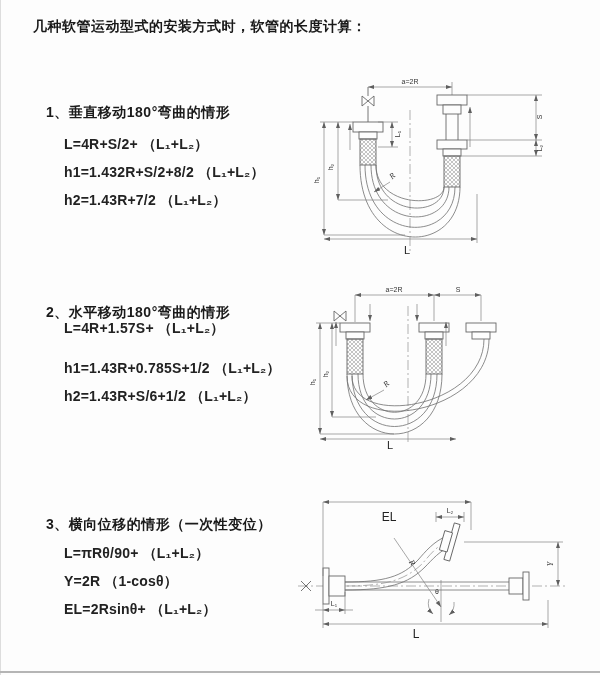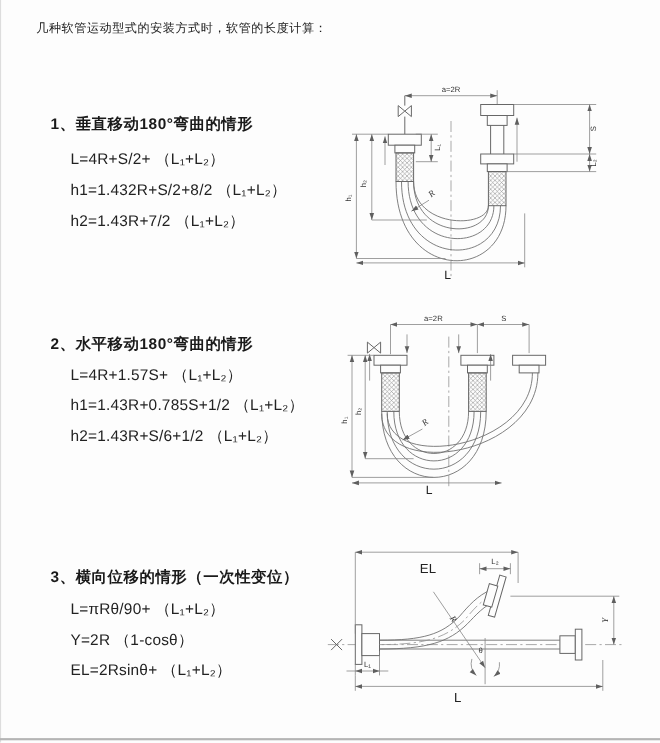--- a/index.html
+++ b/index.html
@@ -9,7 +9,7 @@
     font-family:"Liberation Sans",sans-serif;color:#1a1a1a;
   }
   .abs{position:absolute;white-space:nowrap;}
-  .title{left:33px;top:18px;font-size:11px;font-weight:400;letter-spacing:0.5px;}
+  .title{left:33px;top:18px;font-size:14px;font-weight:700;letter-spacing:0.5px;}
   .sec-h{font-size:14px;font-weight:700;letter-spacing:0.5px;}
   .formula{font-size:14px;font-weight:400;color:#222;letter-spacing:0.2px;}
   .diag{position:absolute;}

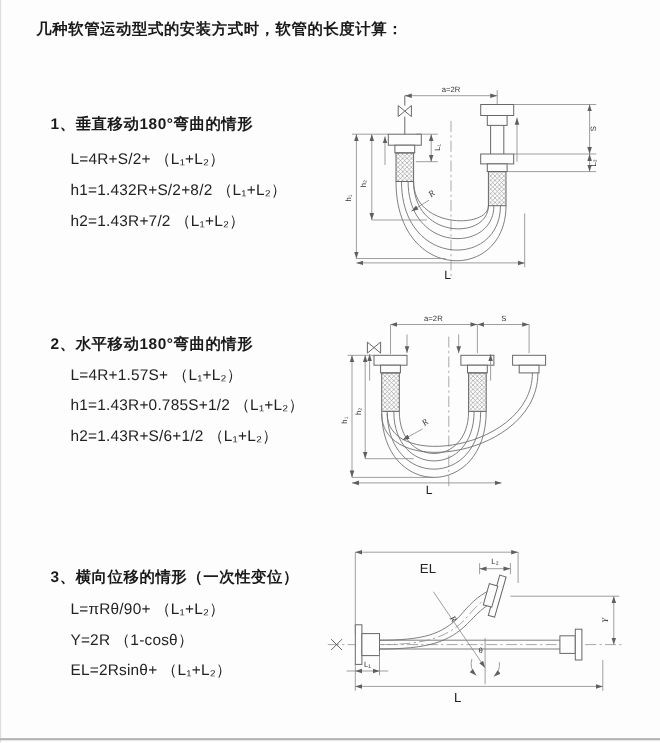--- a/index.html
+++ b/index.html
@@ -11,7 +11,7 @@
   .abs{position:absolute;white-space:nowrap;}
   .title{left:33px;top:18px;font-size:14px;font-weight:700;letter-spacing:0.5px;}
   .sec-h{font-size:14px;font-weight:700;letter-spacing:0.5px;}
-  .formula{font-size:14px;font-weight:400;color:#222;letter-spacing:0.2px;}
+  .formula{font-size:14px;font-weight:700;color:#222;letter-spacing:0.2px;}
   .diag{position:absolute;}
   
   .draw{fill:none;stroke:#666;stroke-width:0.9;}

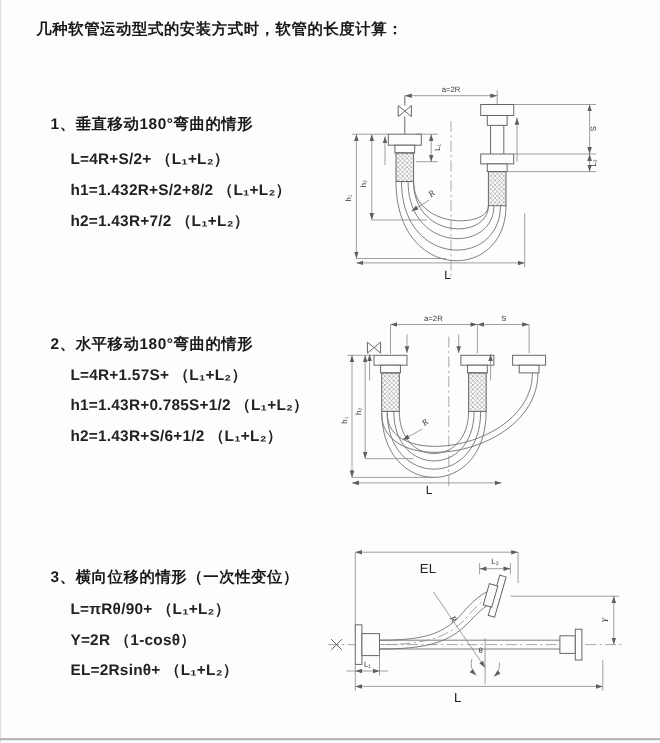--- a/index.html
+++ b/index.html
@@ -41,7 +41,7 @@
 <div class="abs formula" style="left:64px;top:192px">h2=1.43R+7/2 （L₁+L₂）</div>
 
 <div class="abs sec-h" style="left:46px;top:304px">2、水平移动180°弯曲的情形</div>
-<div class="abs formula" style="left:64px;top:332px">L=4R+1.57S+ （L₁+L₂）</div>
+<div class="abs formula" style="left:64px;top:320px">L=4R+1.57S+ （L₁+L₂）</div>
 <div class="abs formula" style="left:64px;top:360px">h1=1.43R+0.785S+1/2 （L₁+L₂）</div>
 <div class="abs formula" style="left:64px;top:388px">h2=1.43R+S/6+1/2 （L₁+L₂）</div>
 

